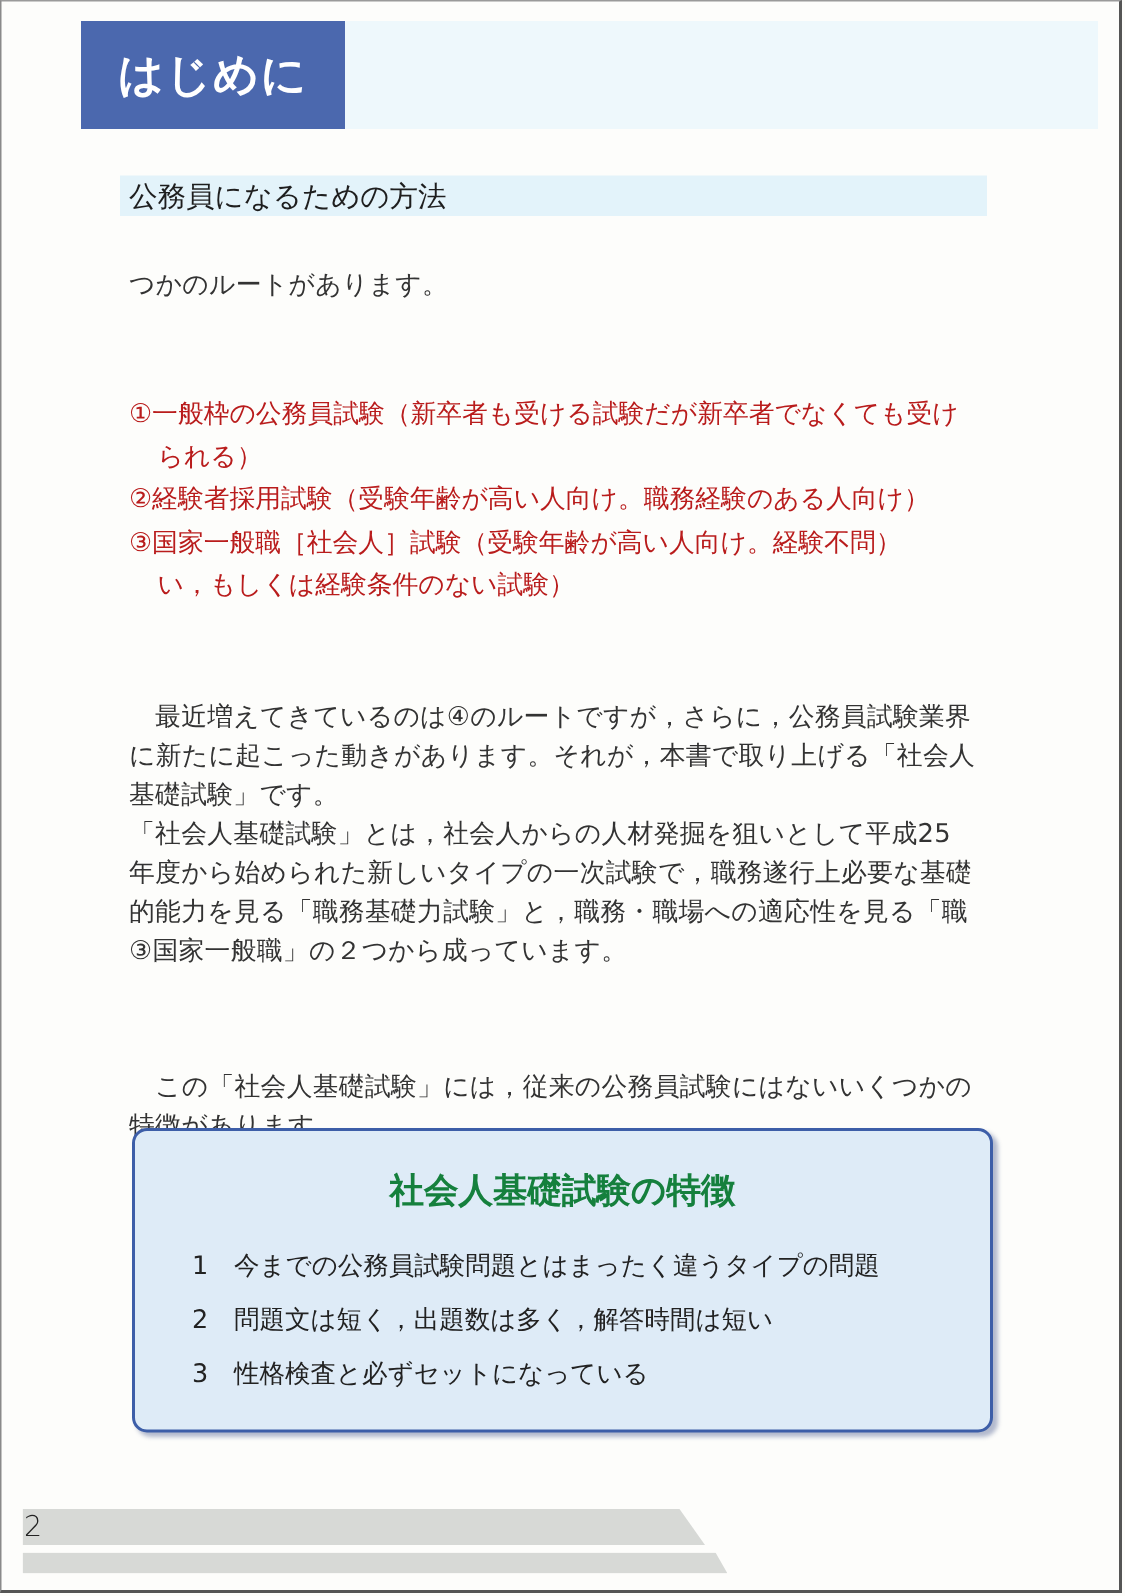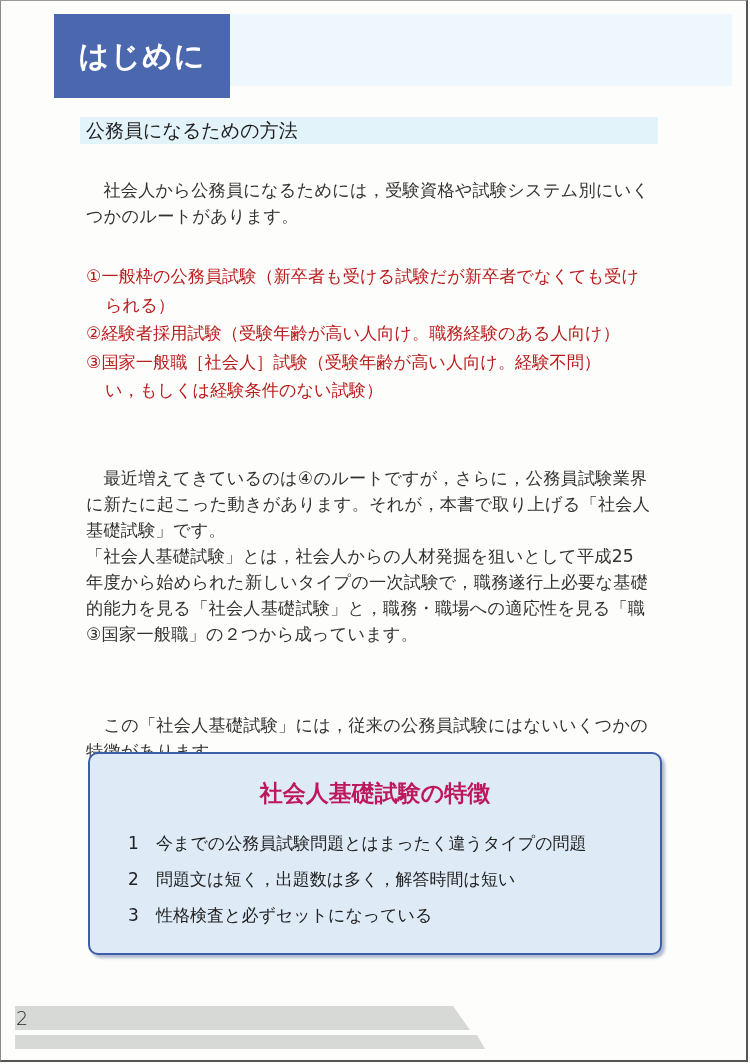--- a/index.html
+++ b/index.html
@@ -20,7 +20,7 @@
       background: #eef8fc;
     }
     .chapter-tab {
-      position: absolute; left: 54px; top: 14px; width: 176px; height: 84px;
+      position: absolute; left: 54px; top: 14px; width: 176px; height: 72px;
       background: #4b68ae;
       display: flex; align-items: center; justify-content: center;
     }

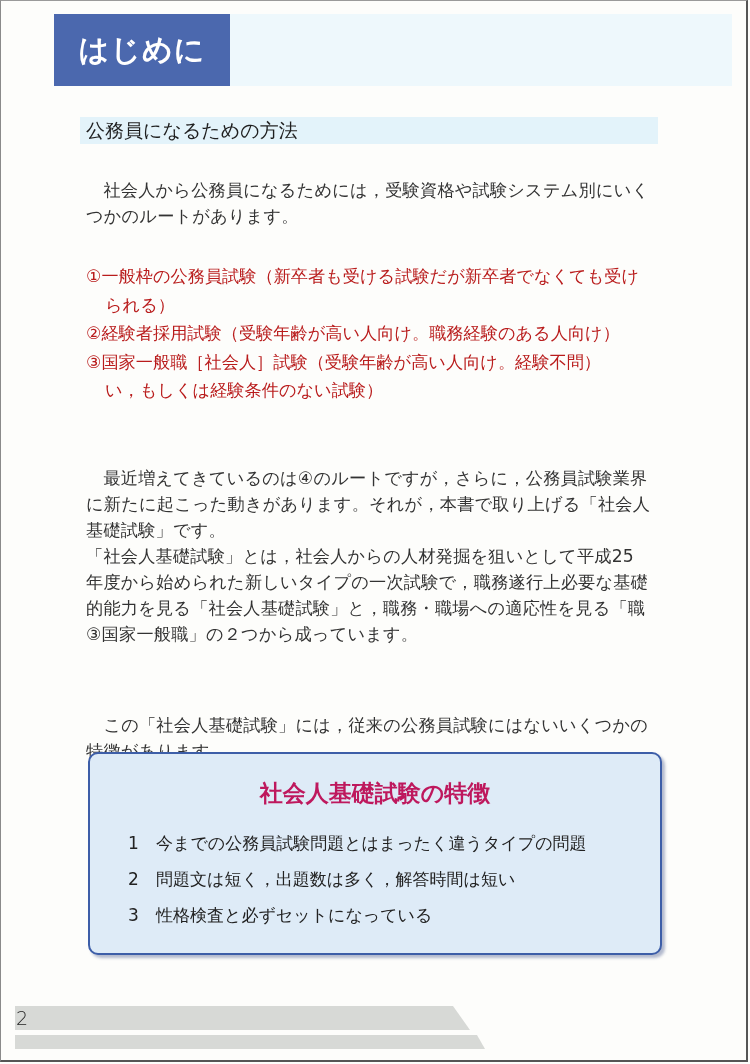--- a/index.html
+++ b/index.html
@@ -91,7 +91,6 @@
 </div>
 
 <div class="para" style="top:177px;">
-  <span class="line">　社会人から公務員になるためには，受験資格や試験システム別にいく</span>
   <span class="line">つかのルートがあります。</span>
 </div>
 

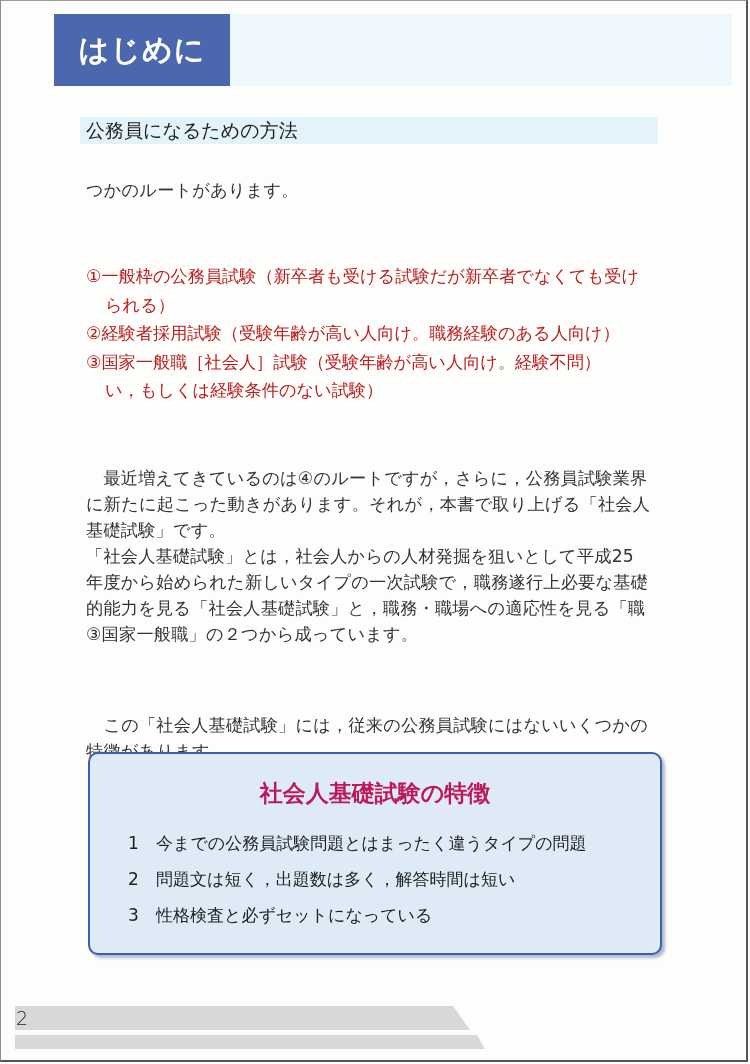--- a/index.html
+++ b/index.html
@@ -119,7 +119,7 @@
 <div class="para" style="top:543px;">
   <span class="line">「社会人基礎試験」とは，社会人からの人材発掘を狙いとして平成25</span>
   <span class="line">年度から始められた新しいタイプの一次試験で，職務遂行上必要な基礎</span>
-  <span class="line">的能力を見る「社会人基礎試験」と，職務・職場への適応性を見る「職</span>
+  <span class="line">的能力を見る「職務基礎力試験」と，職務・職場への適応性を見る「職</span>
   <span class="line">③国家一般職」の２つから成っています。</span>
 </div>
 

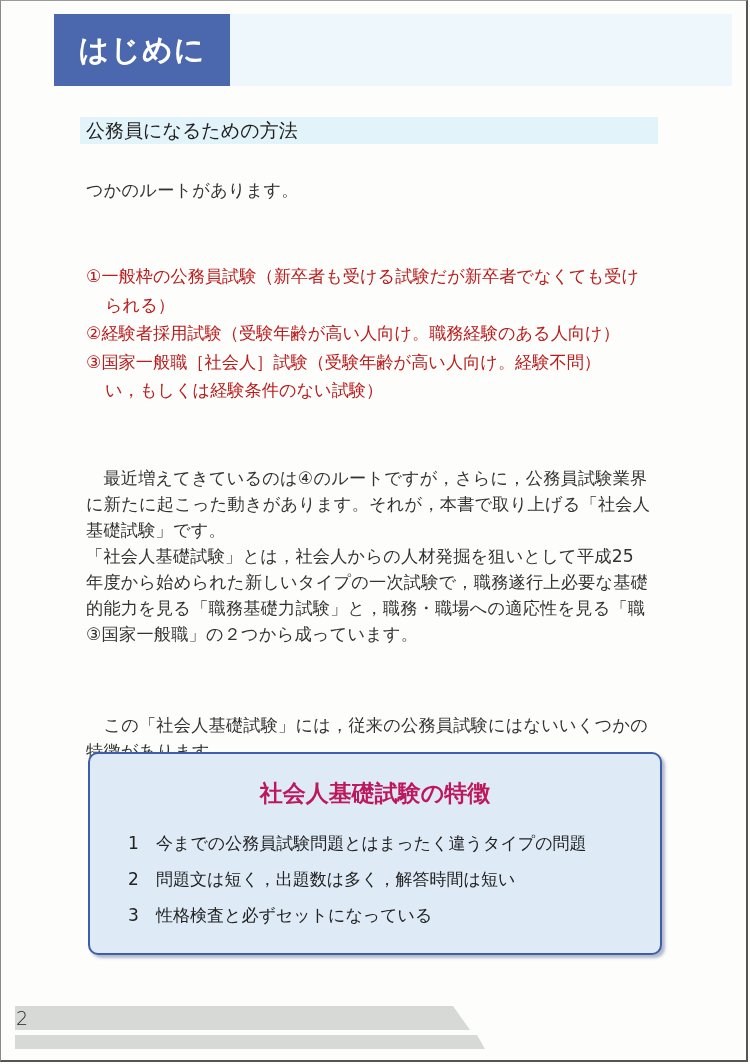--- a/index.html
+++ b/index.html
@@ -57,7 +57,7 @@
     }
     .feature-title {
       position: absolute; left: 0; right: 0; top: 24px;
-      text-align: center; font-size: 23px; font-weight: bold; color: #be185d;
+      text-align: center; font-size: 23px; font-weight: bold; color: #15803d;
     }
     .feature-item {
       position: absolute; left: 38px; font-size: 17px; color: #222; white-space: nowrap;

